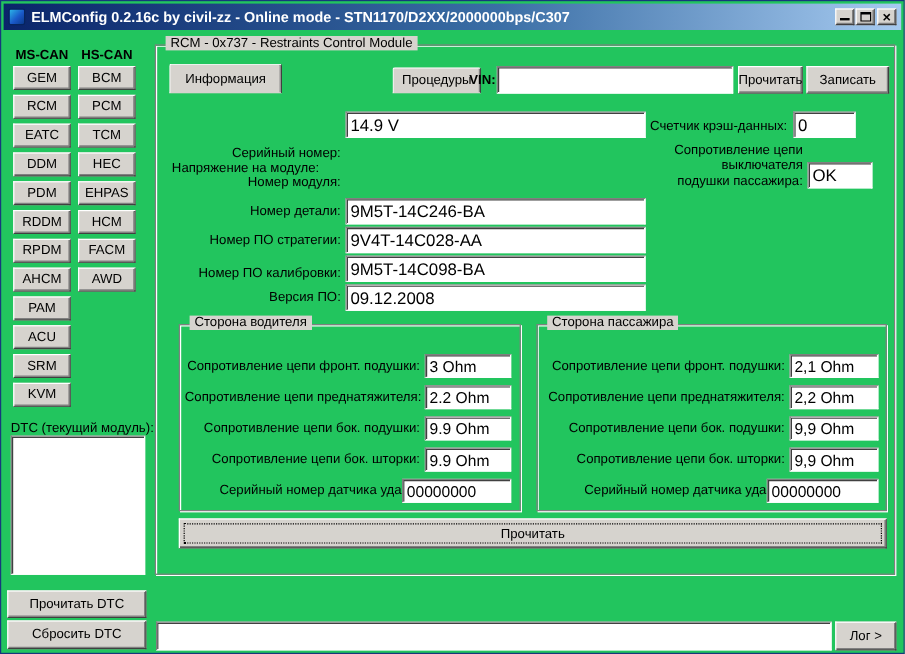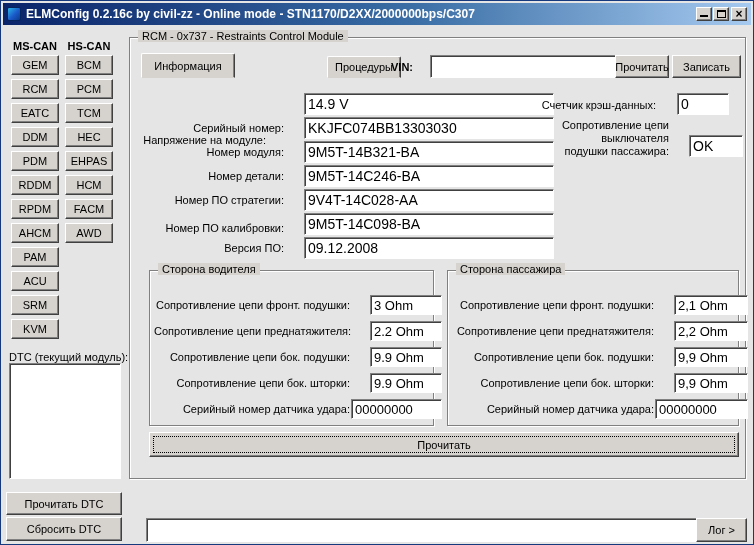--- a/index.html
+++ b/index.html
@@ -5,7 +5,7 @@
   * { box-sizing: border-box; margin: 0; padding: 0; }
   html,body { width:754px; height:545px; background:#d6d3ce; font-family:"Liberation Sans", sans-serif; }
   .win {
-    position:relative; width:754px; height:545px; background:#e5e5e5;
+    position:relative; width:754px; height:545px; background:#22c55e;
     border:1px solid #16387c; overflow:hidden; font-size:11px; color:#000;
   }
   

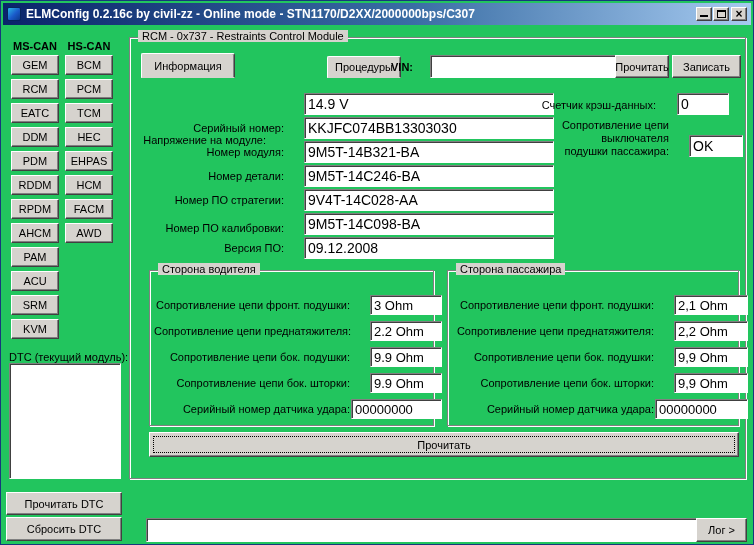--- a/index.html
+++ b/index.html
@@ -64,7 +64,7 @@
   .r-lbl { position:absolute; text-align:right; white-space:nowrap; }
   input.val {
     position:absolute; font-family:"Liberation Sans", sans-serif; font-size:14px;
-    padding:0 3px; outline:none; height:22px;margin-left:16px;
+    padding:0 3px; outline:none; height:22px;
   }
   input.val-s { height:20px; font-size:13px; }
   .focus-dots { position:absolute; inset:3px; border:1px dotted #000; pointer-events:none; }

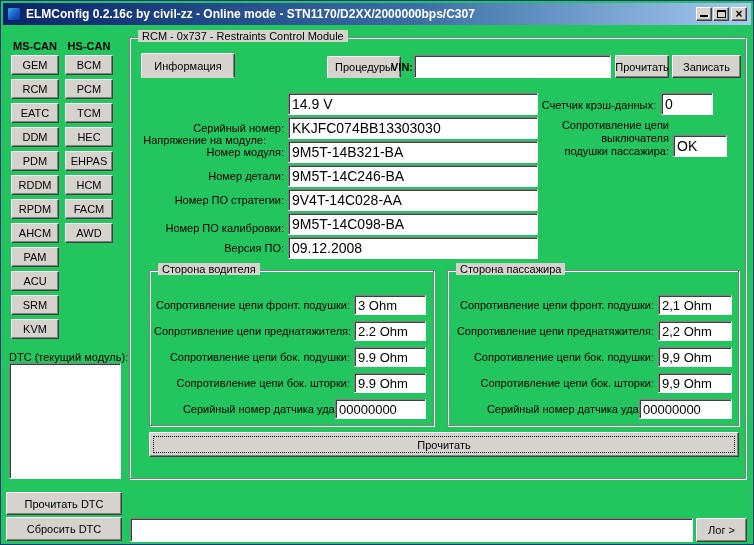--- a/index.html
+++ b/index.html
@@ -139,7 +139,6 @@
   <div class="r-lbl" style="left:130px; top:241px; width:153px;">Версия ПО:</div>
 
   <input class="val sunken" style="left: 287px; top: 92px; width: 250px;" value="14.9 V">
-  <input class="val sunken" style="left: 287px; top: 116px; width: 250px;" value="KKJFC074BB13303030">
   <input class="val sunken" style="left: 287px; top: 140px; width: 250px;" value="9M5T-14B321-BA">
   <input class="val sunken" style="left: 287px; top: 164px; width: 250px;" value="9M5T-14C246-BA">
   <input class="val sunken" style="left: 287px; top: 188px; width: 250px;" value="9V4T-14C028-AA">

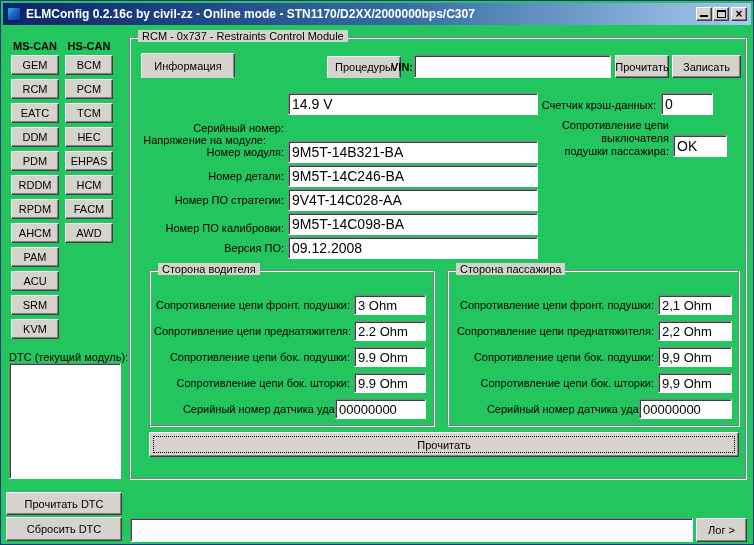--- a/index.html
+++ b/index.html
@@ -139,7 +139,6 @@
   <div class="r-lbl" style="left:130px; top:241px; width:153px;">Версия ПО:</div>
 
   <input class="val sunken" style="left: 287px; top: 92px; width: 250px;" value="14.9 V">
-  <input class="val sunken" style="left: 287px; top: 140px; width: 250px;" value="9M5T-14B321-BA">
   <input class="val sunken" style="left: 287px; top: 164px; width: 250px;" value="9M5T-14C246-BA">
   <input class="val sunken" style="left: 287px; top: 188px; width: 250px;" value="9V4T-14C028-AA">
   <input class="val sunken" style="left: 287px; top: 212px; width: 250px;" value="9M5T-14C098-BA">

